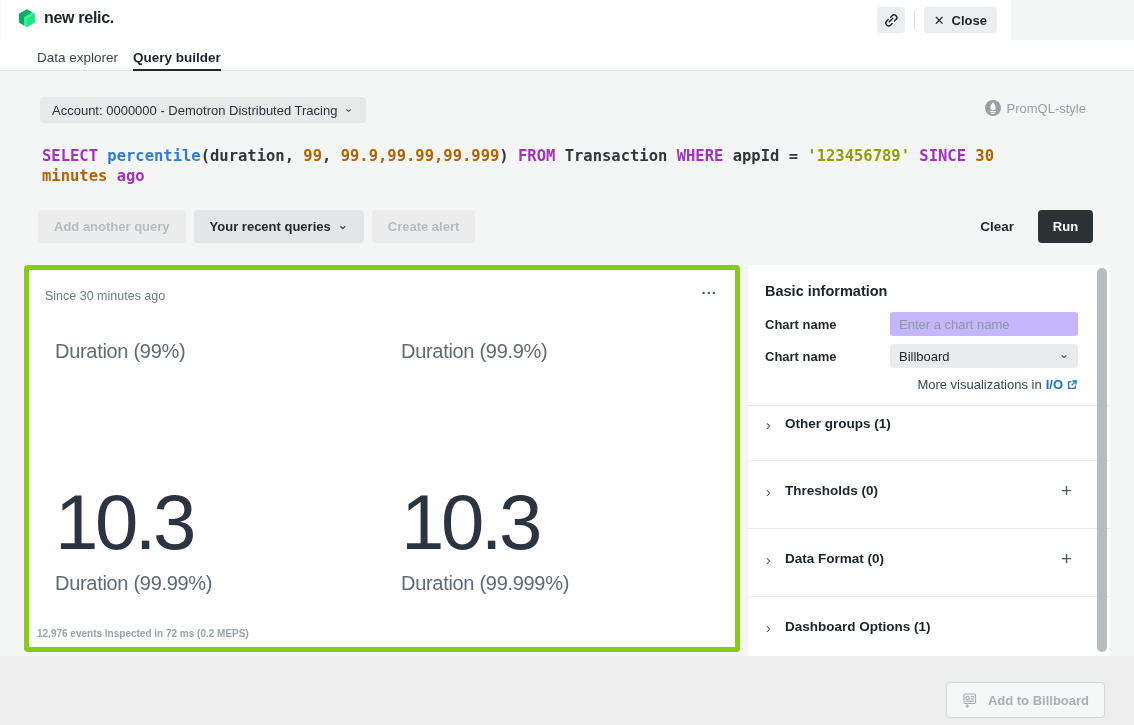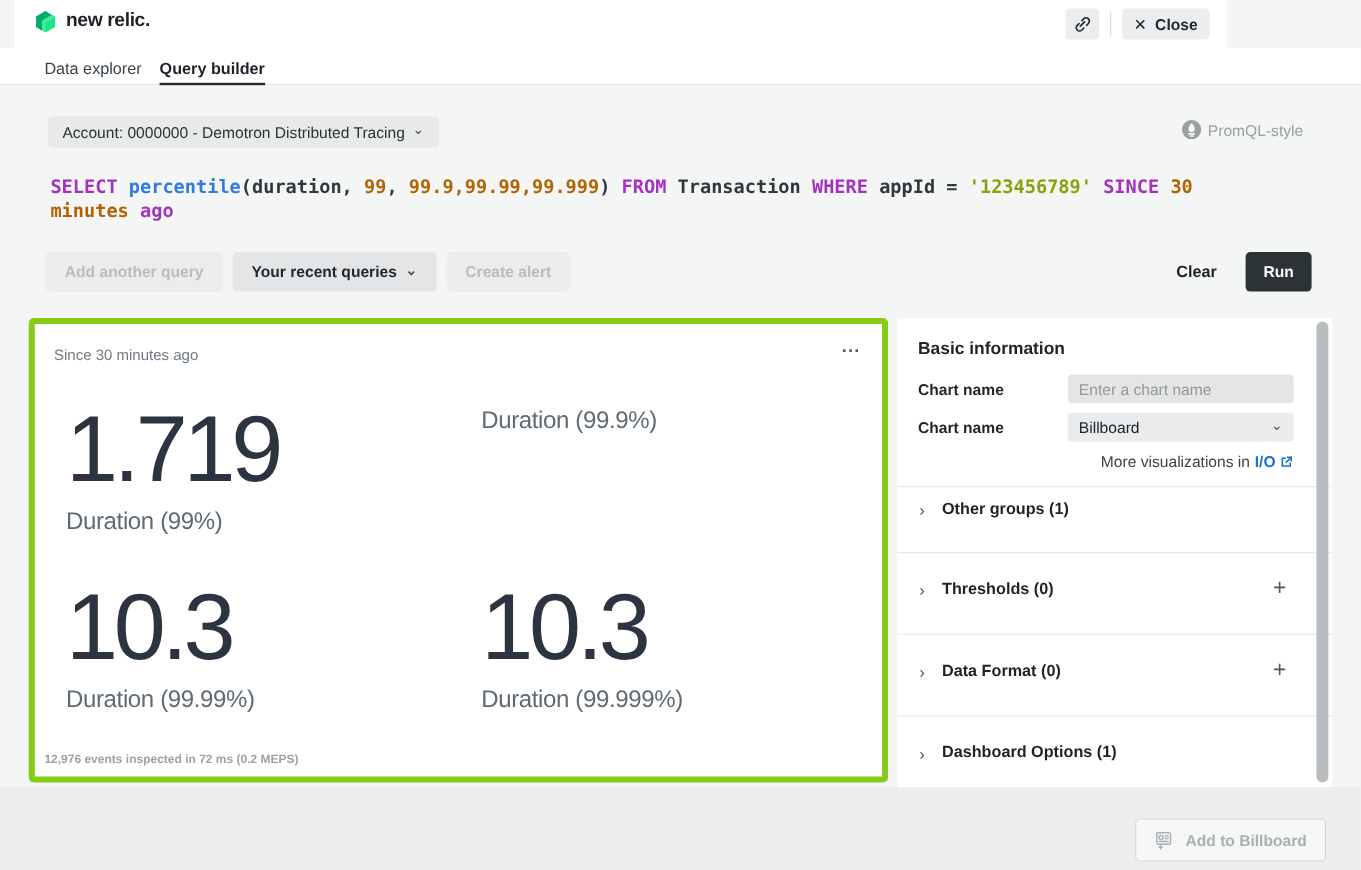--- a/index.html
+++ b/index.html
@@ -7,7 +7,7 @@
   body { font-family:"Liberation Sans", sans-serif; background:#f4f5f5; color:#1d2329; position:relative; }
 
   
-  .header { position:absolute; top:0; left:12px; width:1010px; height:40px; background:#ffffff; }
+  .header { position:absolute; top:0; left:1px; width:1010px; height:40px; background:#ffffff; }
   .brand { position:absolute; left:16px; top:8px; display:flex; align-items:center; gap:7px; }
   .brand-text { font-size:16px; font-weight:700; letter-spacing:-0.3px; color:#1d2329; }
   .header-actions { position:absolute; right:14px; top:7px; display:flex; align-items:center; gap:9px; }

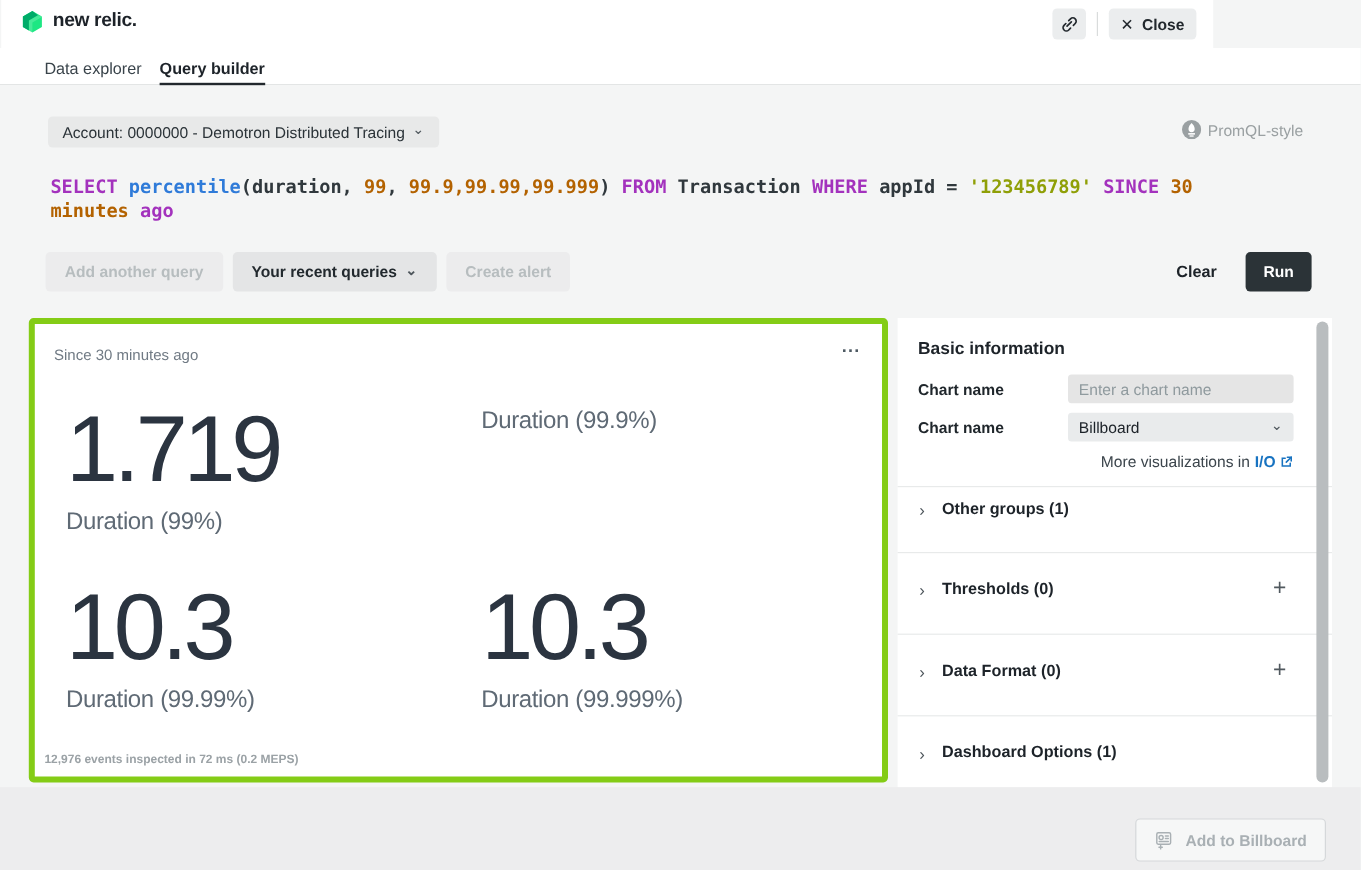--- a/index.html
+++ b/index.html
@@ -61,7 +61,7 @@
   .field-label { position:absolute; left:17px; font-size:13px; font-weight:700; color:#1f262b; }
   .name-label { top:52px; }
   .type-label { top:84px; }
-  .name-input { position:absolute; left:142px; top:47px; width:188px; height:24px; background:#e5e5e5; border:none; border-radius:3px; padding:0 9px; font-size:13px; color:#2b3338; font-family:"Liberation Sans",sans-serif; }
+  .name-input { position:absolute; left:142px; top:47px; width:188px; height:24px; background:#c4b5fd; border:none; border-radius:3px; padding:0 9px; font-size:13px; color:#2b3338; font-family:"Liberation Sans",sans-serif; }
   .name-input::placeholder { color:#8f9a9e; }
   .type-select { position:absolute; left:142px; top:79px; width:188px; height:24px; background:#e9ebec; border-radius:3px; padding:0 9px; font-size:13px; color:#1d2329; display:flex; align-items:center; justify-content:space-between; cursor:pointer;gap:28px; }
   .more-viz { position:absolute; right:32px; top:112px; font-size:13px; color:#3c454c; display:flex; align-items:center; gap:4px; }

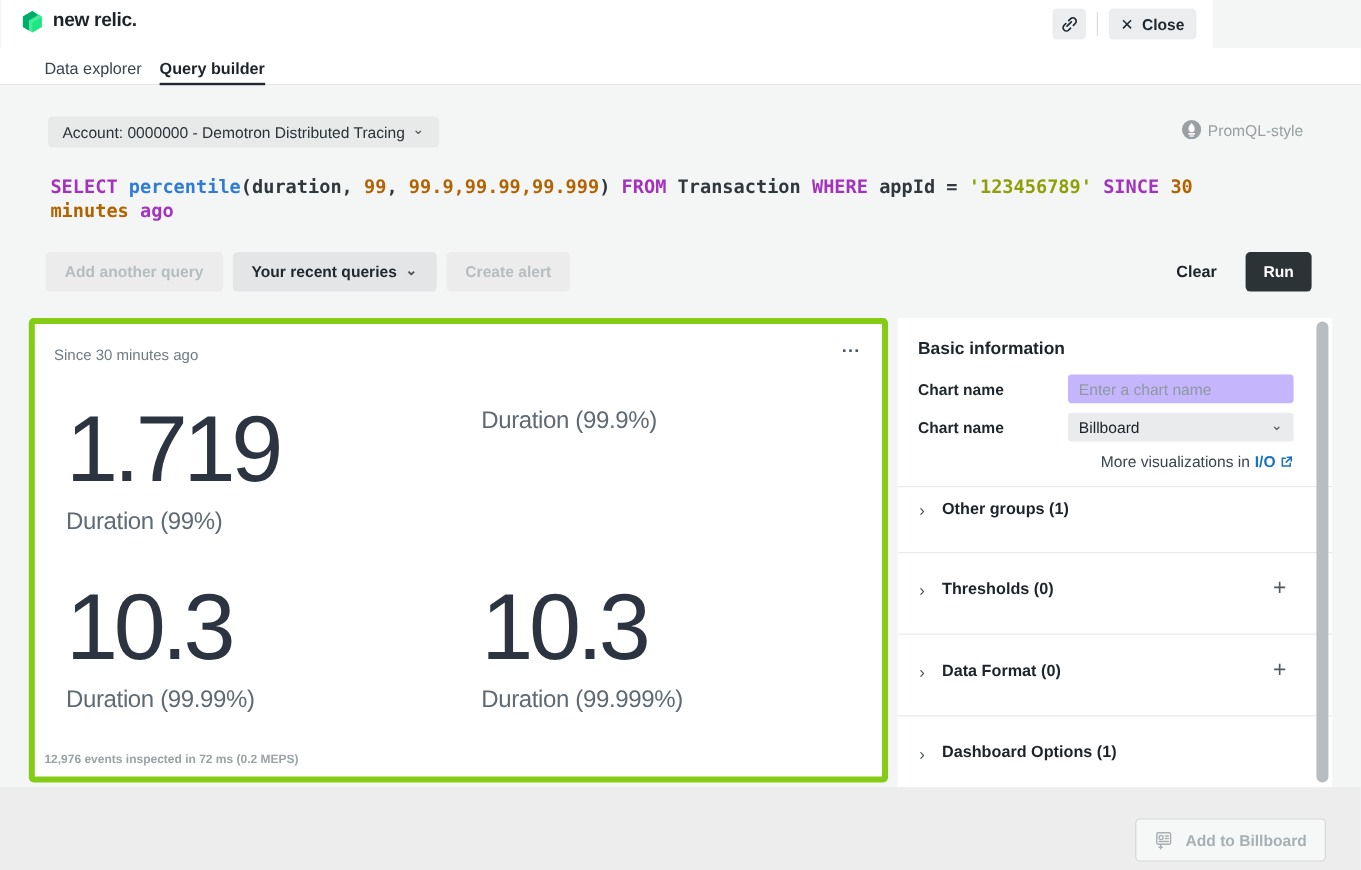--- a/index.html
+++ b/index.html
@@ -156,7 +156,6 @@
     <button class="card-menu">...</button>
     <div id="billboard-grid">
         <div class="billboard-cell" style="left: 26px; top: 62px;">
-          <div class="billboard-value">1.719</div>
           <div class="billboard-label">Duration (99%)</div>
         </div>
         <div class="billboard-cell" style="left: 372px; top: 62px;">

